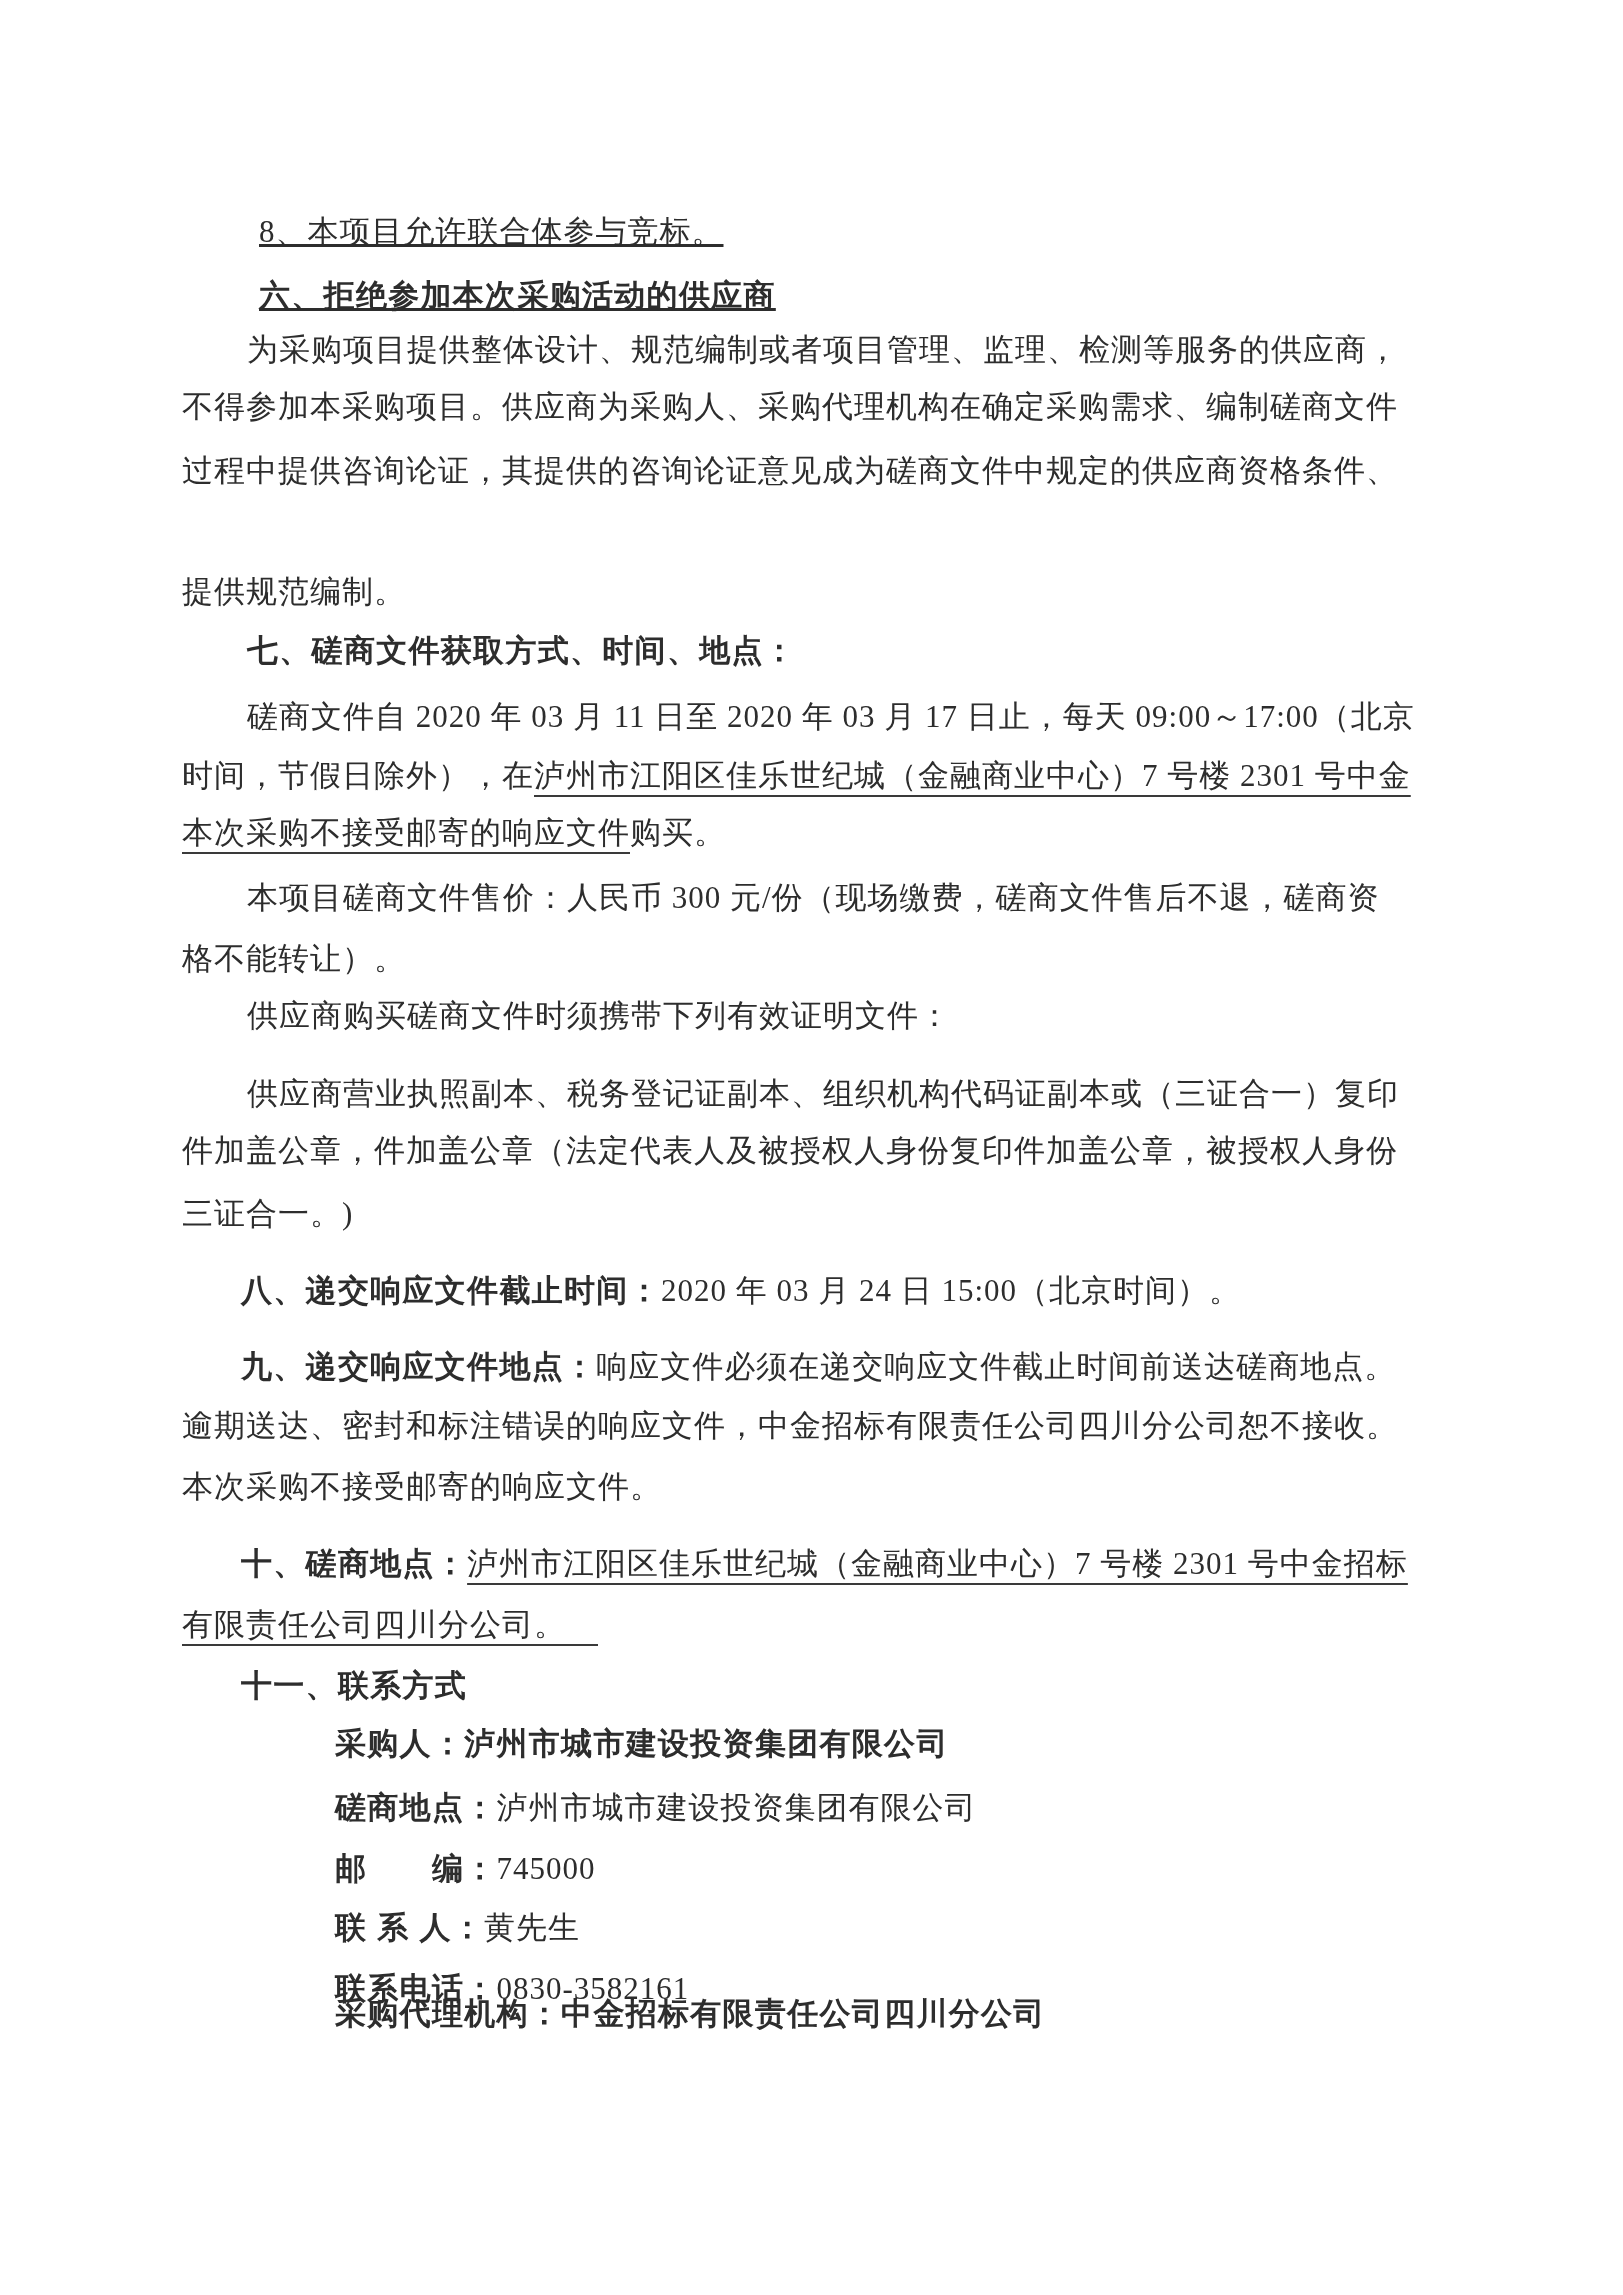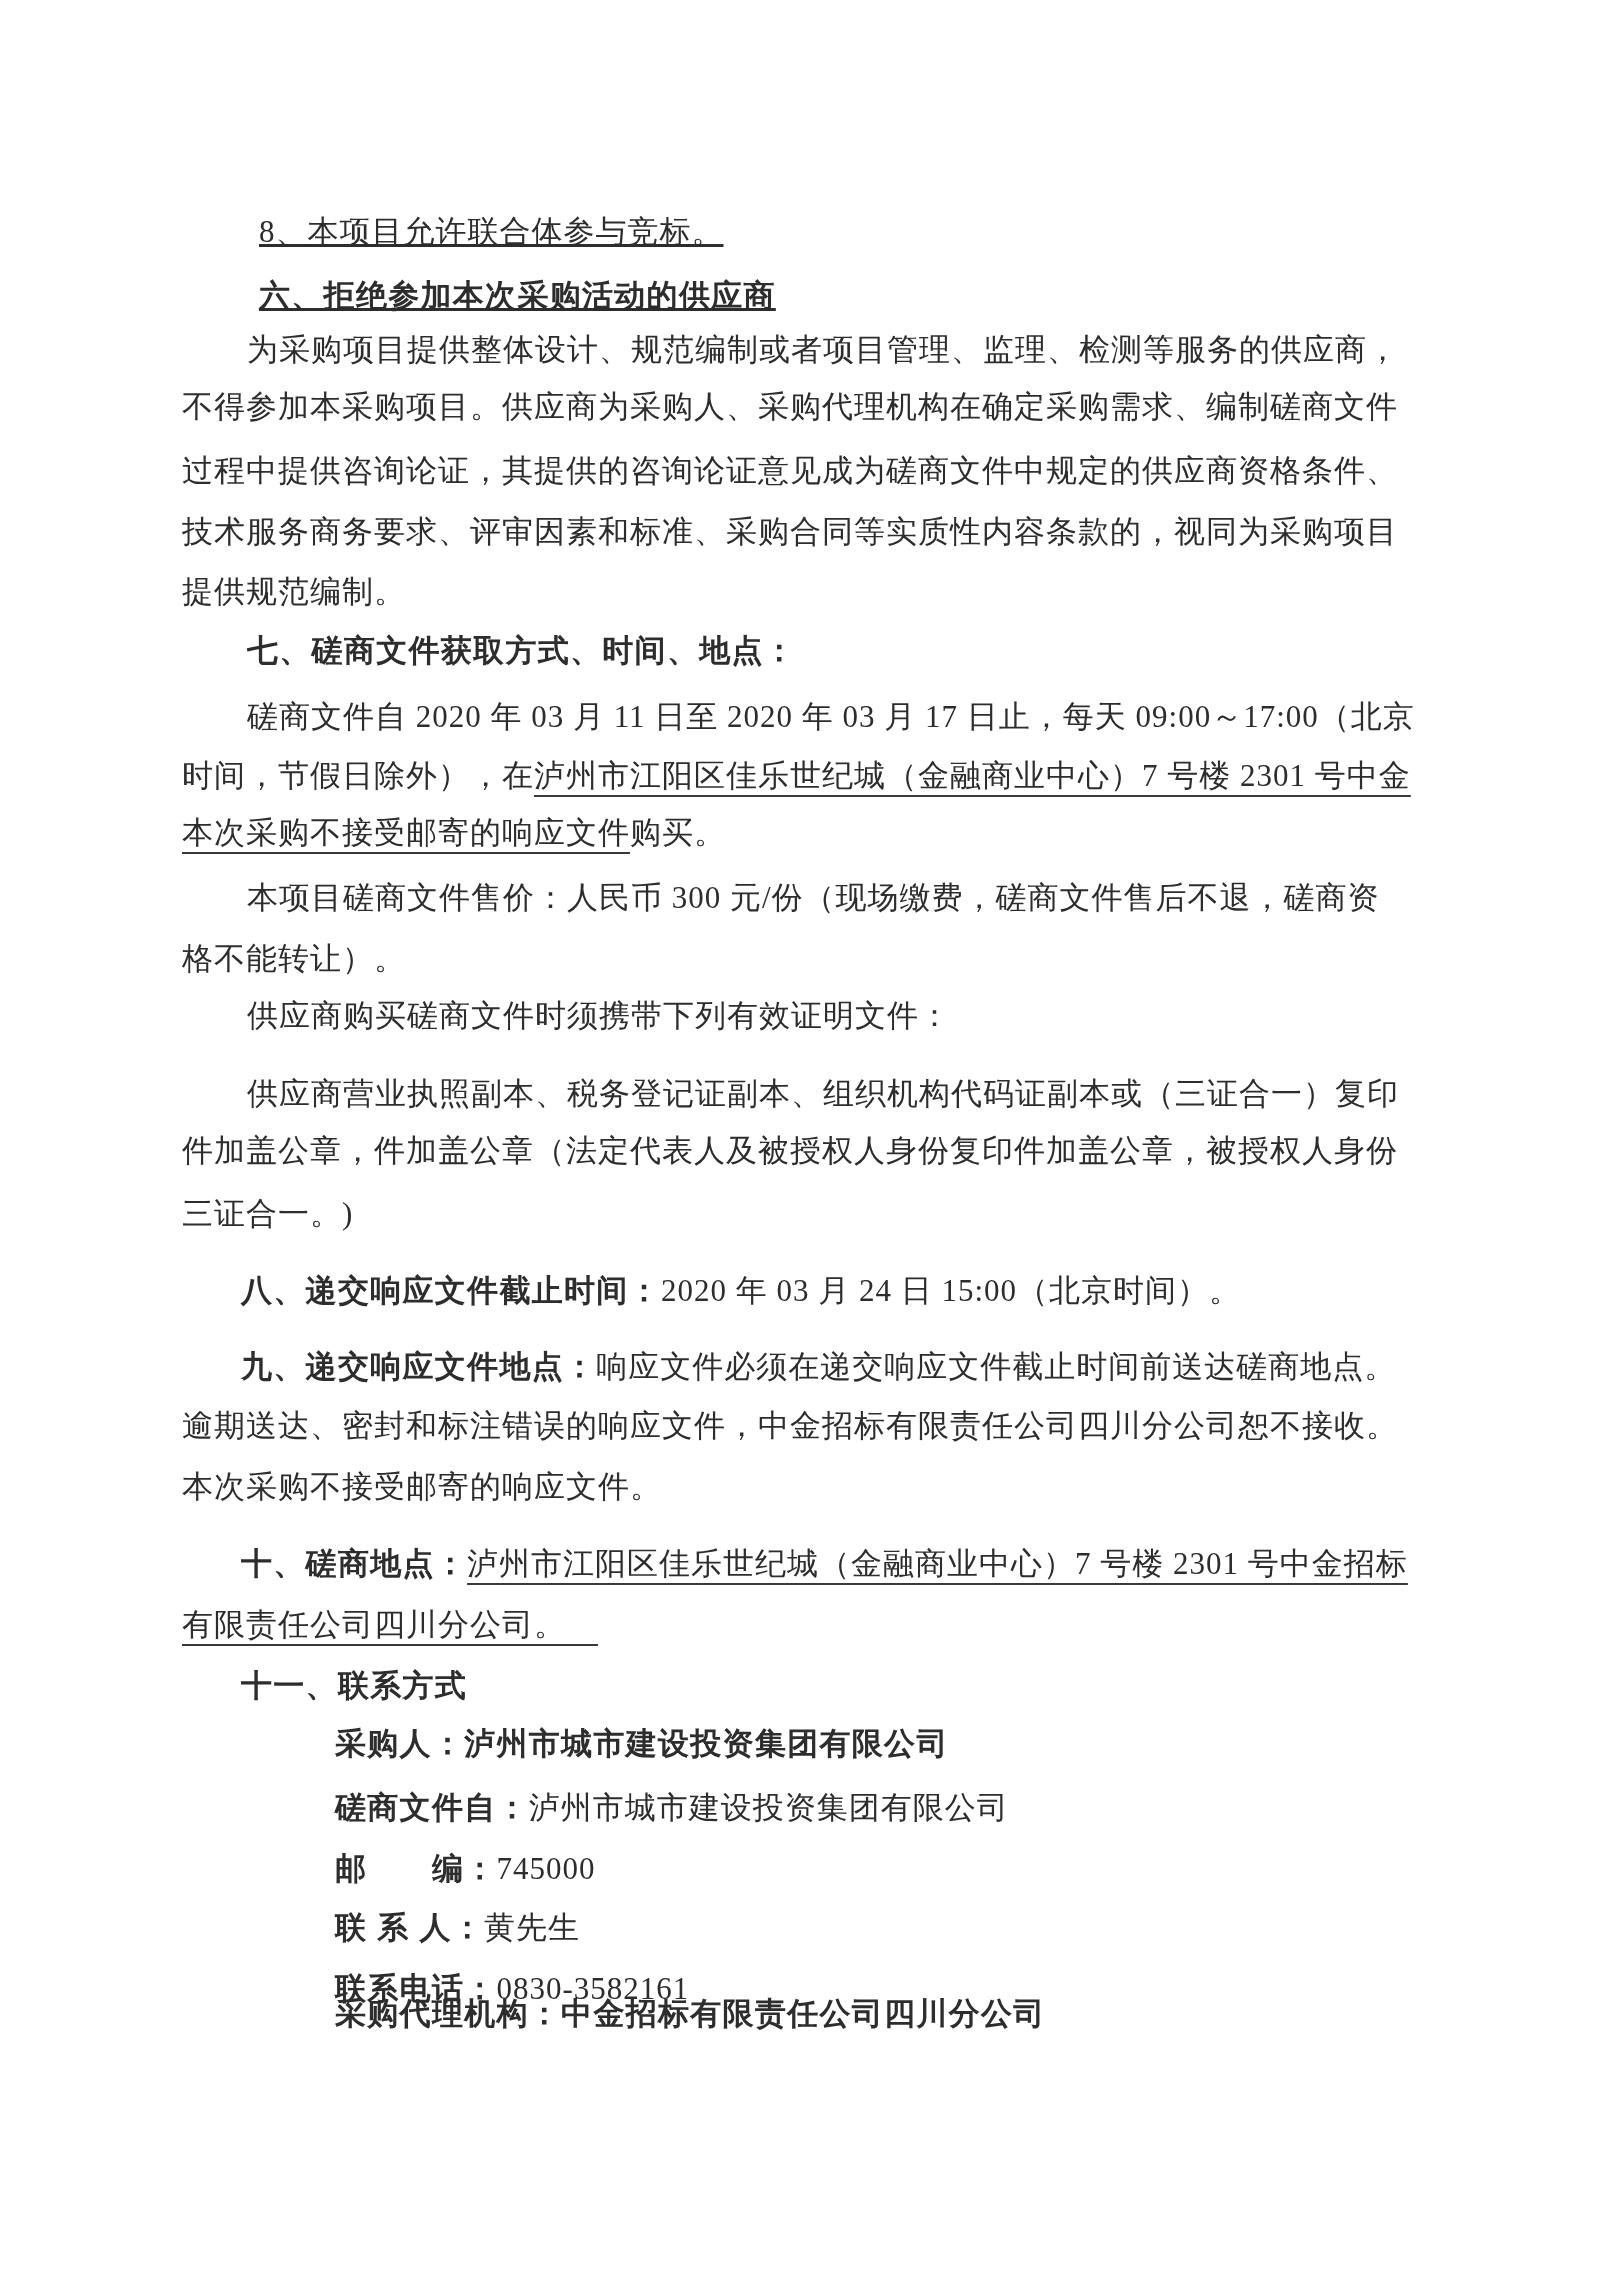--- a/index.html
+++ b/index.html
@@ -49,7 +49,6 @@
   <div class="ln i2" style="top:329px"><span class="t">为采购项目提供整体设计、规范编制或者项目管理、监理、检测等服务的供应商，</span></div>
   <div class="ln" style="top:386px"><span class="t">不得参加本采购项目。供应商为采购人、采购代理机构在确定采购需求、编制磋商文件</span></div>
   <div class="ln" style="top:450px"><span class="t">过程中提供咨询论证，其提供的咨询论证意见成为磋商文件中规定的供应商资格条件、</span></div>
-  <div class="ln" style="top:511px"><span class="t">技术服务商务要求、评审因素和标准、采购合同等实质性内容条款的，视同为采购项目</span></div>
   <div class="ln" style="top:571px"><span class="t">提供规范编制。</span></div>
 
   <div class="ln i2" style="top:630px"><span class="b">七、磋商文件获取方式、时间、地点：</span></div>

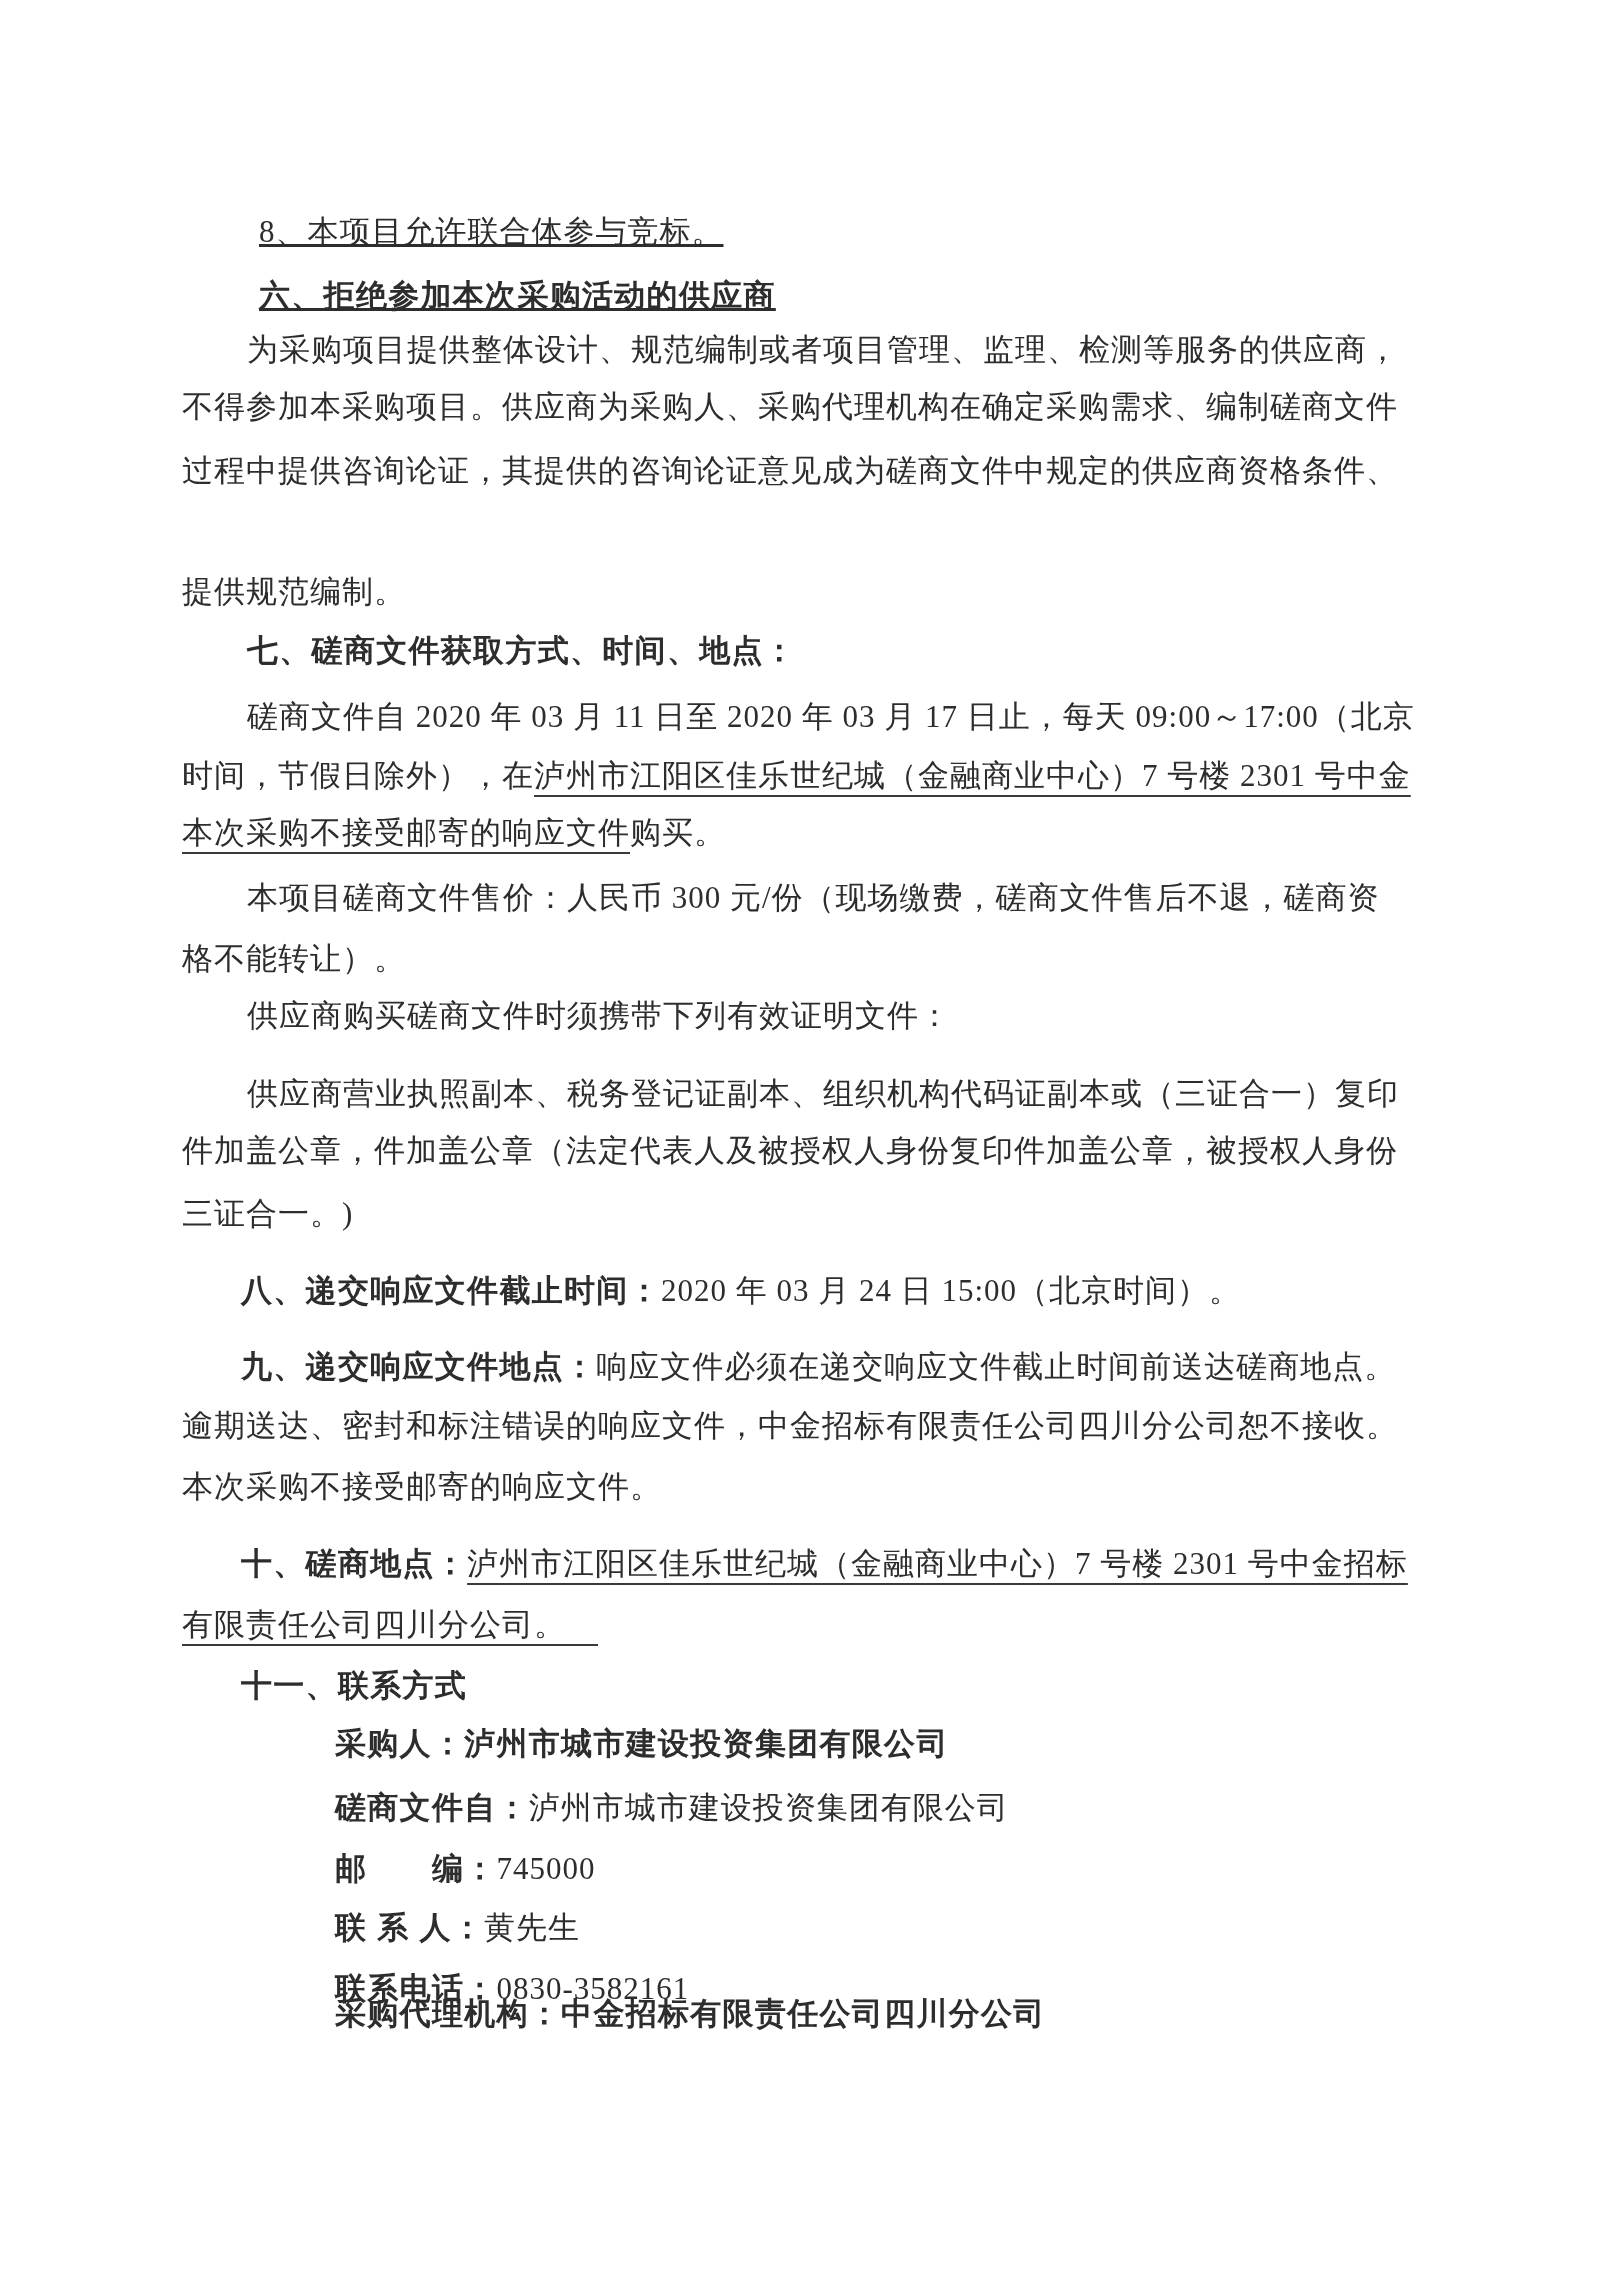--- a/index.html
+++ b/index.html
@@ -78,7 +78,7 @@
   <div class="ln i3" style="top:1665px"><span class="b">十一、联系方式</span></div>
 
   <div class="ln ic" style="top:1723px"><span class="b">采购人：</span><span class="b">泸州市城市建设投资集团有限公司</span></div>
-  <div class="ln ic" style="top:1787px"><span class="b">磋商文件自：</span><span class="t">泸州市城市建设投资集团有限公司</span></div>
+  <div class="ln ic" style="top:1787px"><span class="b">磋商地点：</span><span class="t">泸州市城市建设投资集团有限公司</span></div>
   <div class="ln ic" style="top:1848px"><span class="b">邮　　编：</span><span class="t">745000</span></div>
   <div class="ln ic" style="top:1907px"><span class="b">联 系 人：</span><span class="t">黄先生</span></div>
   <div class="ln ic" style="top:1968px"><span class="b">联系电话：</span><span class="t">0830-3582161</span></div>

